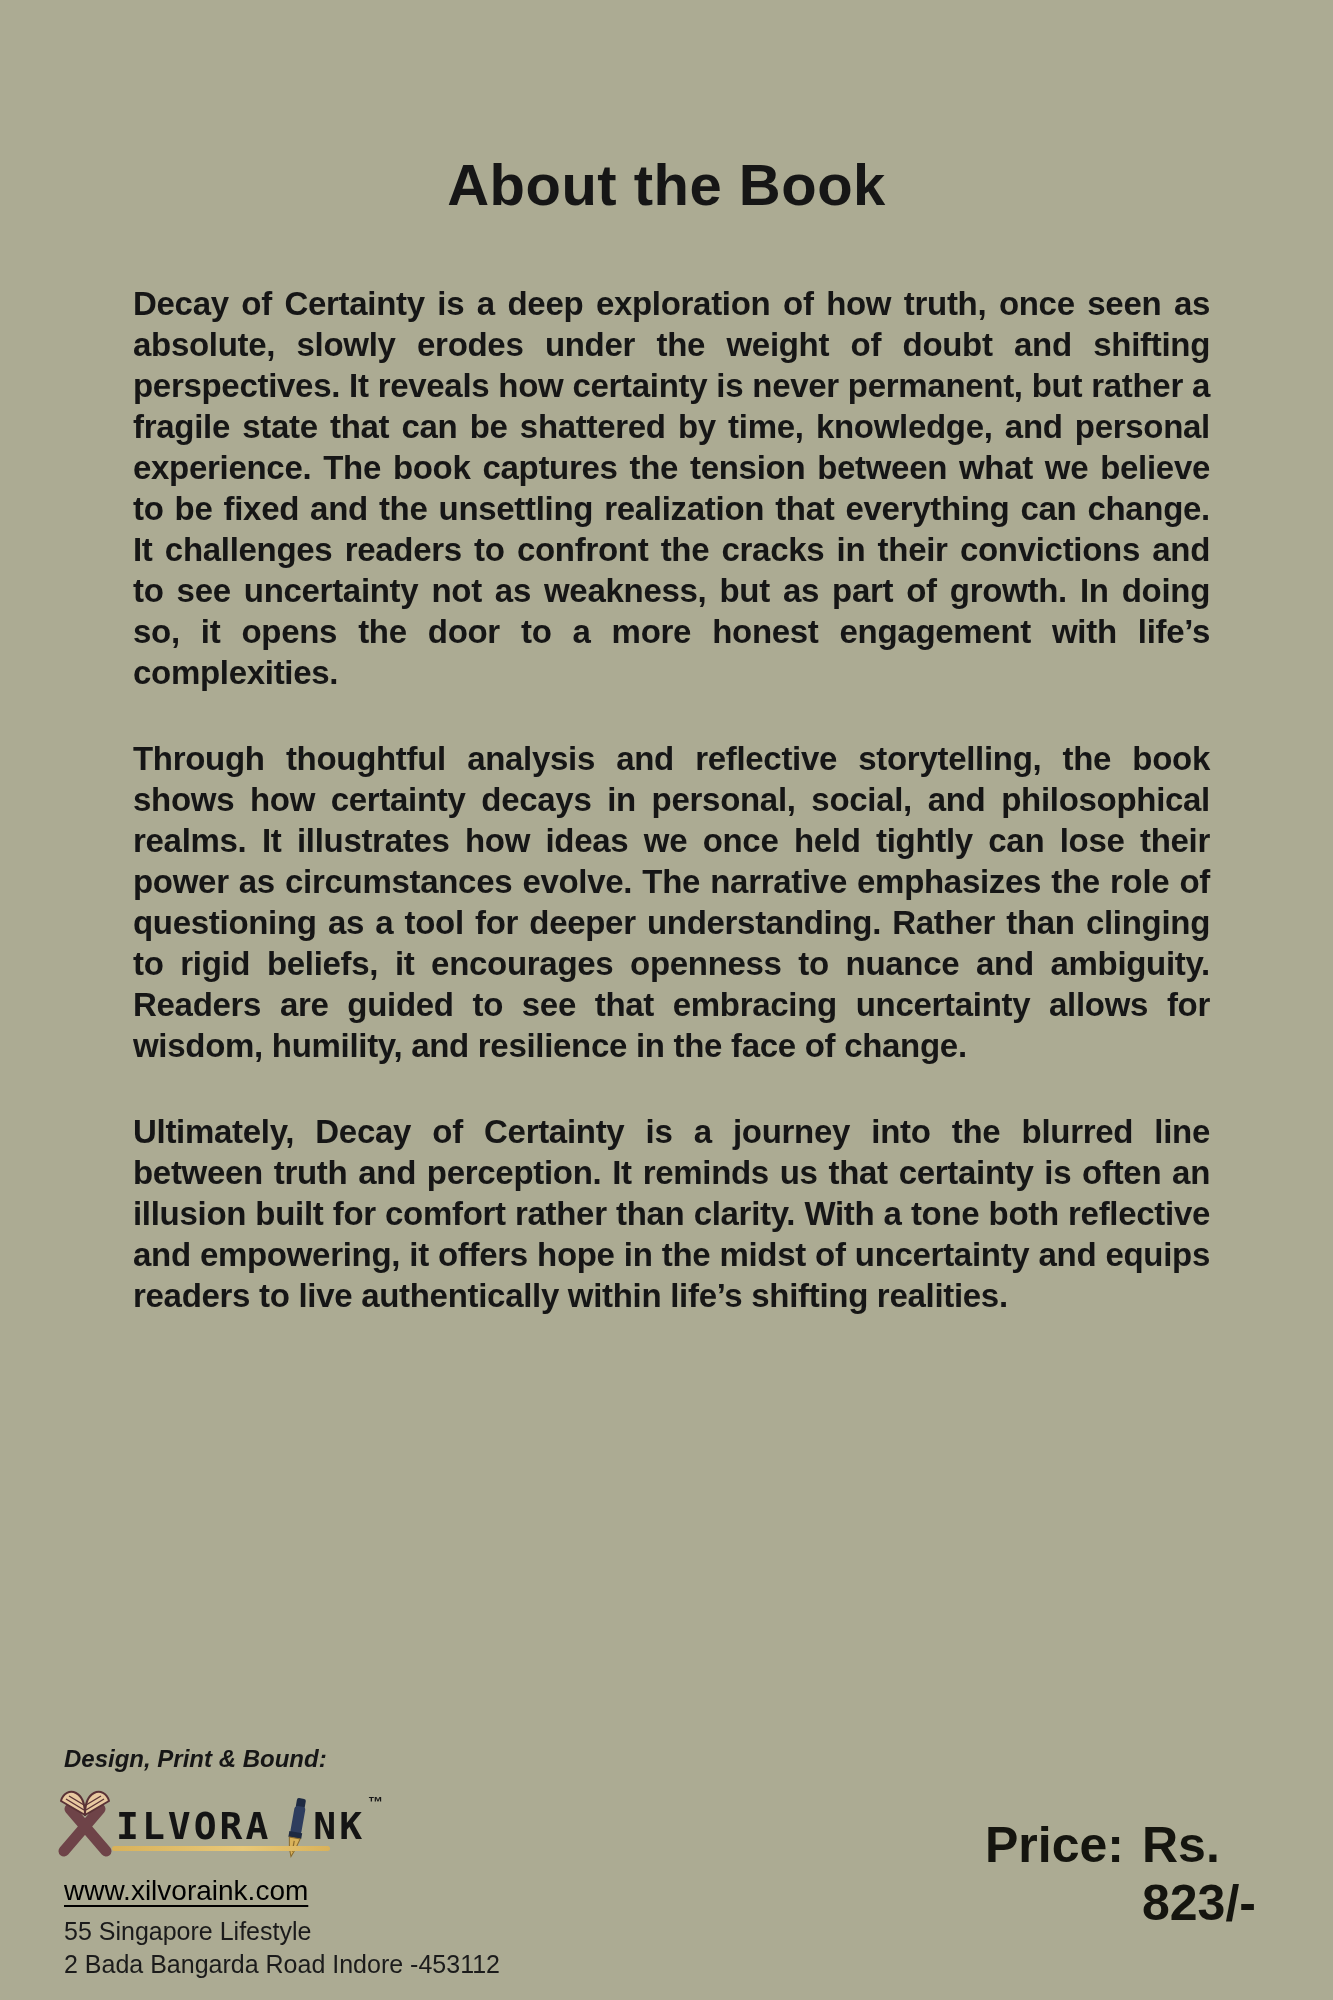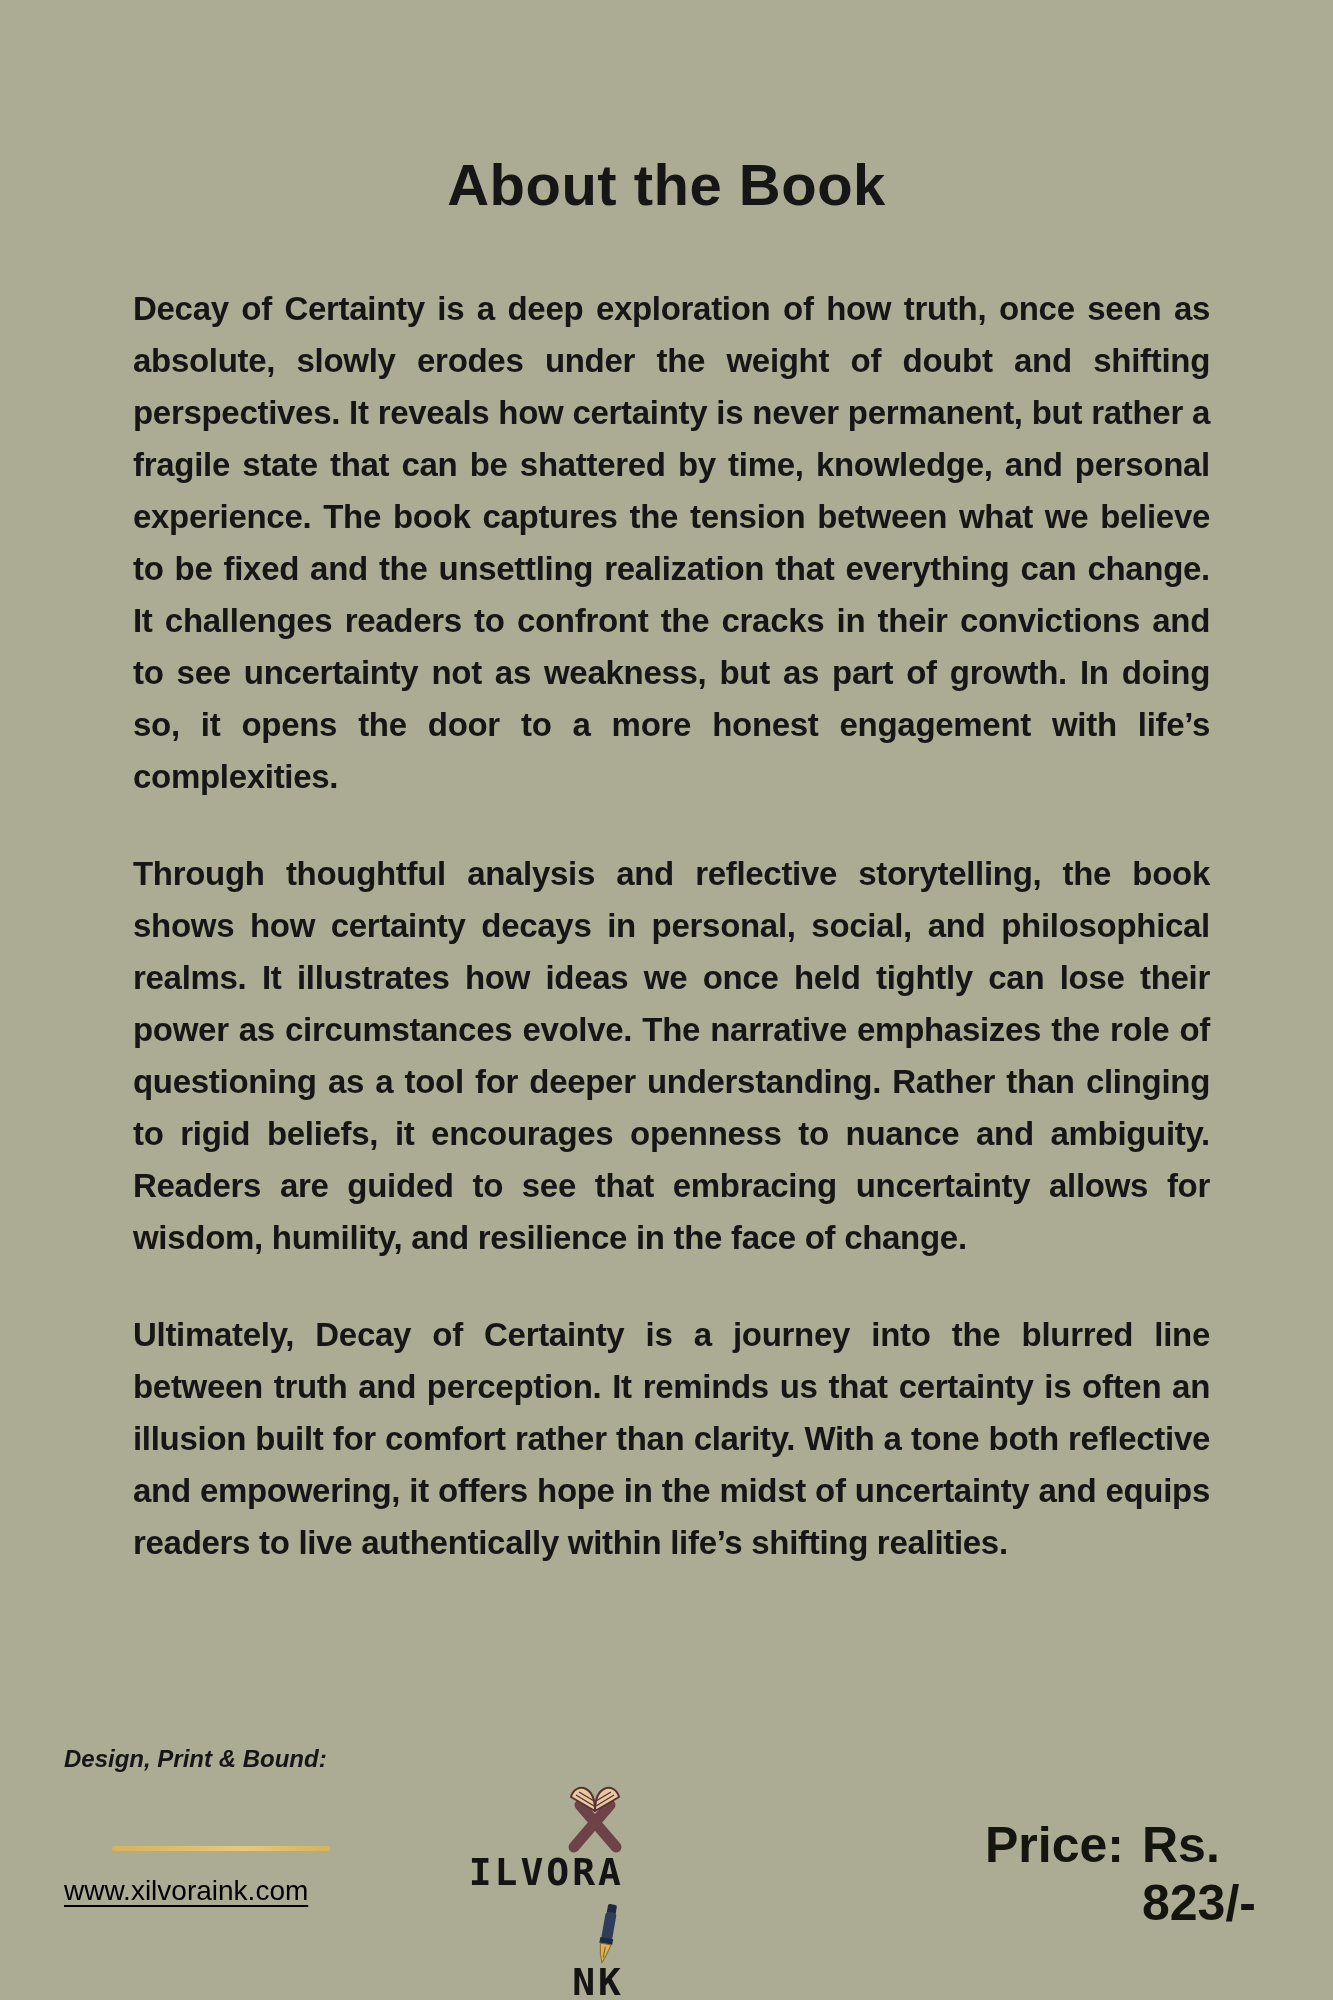--- a/index.html
+++ b/index.html
@@ -37,7 +37,7 @@
     text-justify: inter-word;
     font-size: 33px;
     font-weight: 700;
-    line-height: 52px;
+    line-height: 41px;
     letter-spacing: -0.3px;
     color: var(--text, #161616);
   }

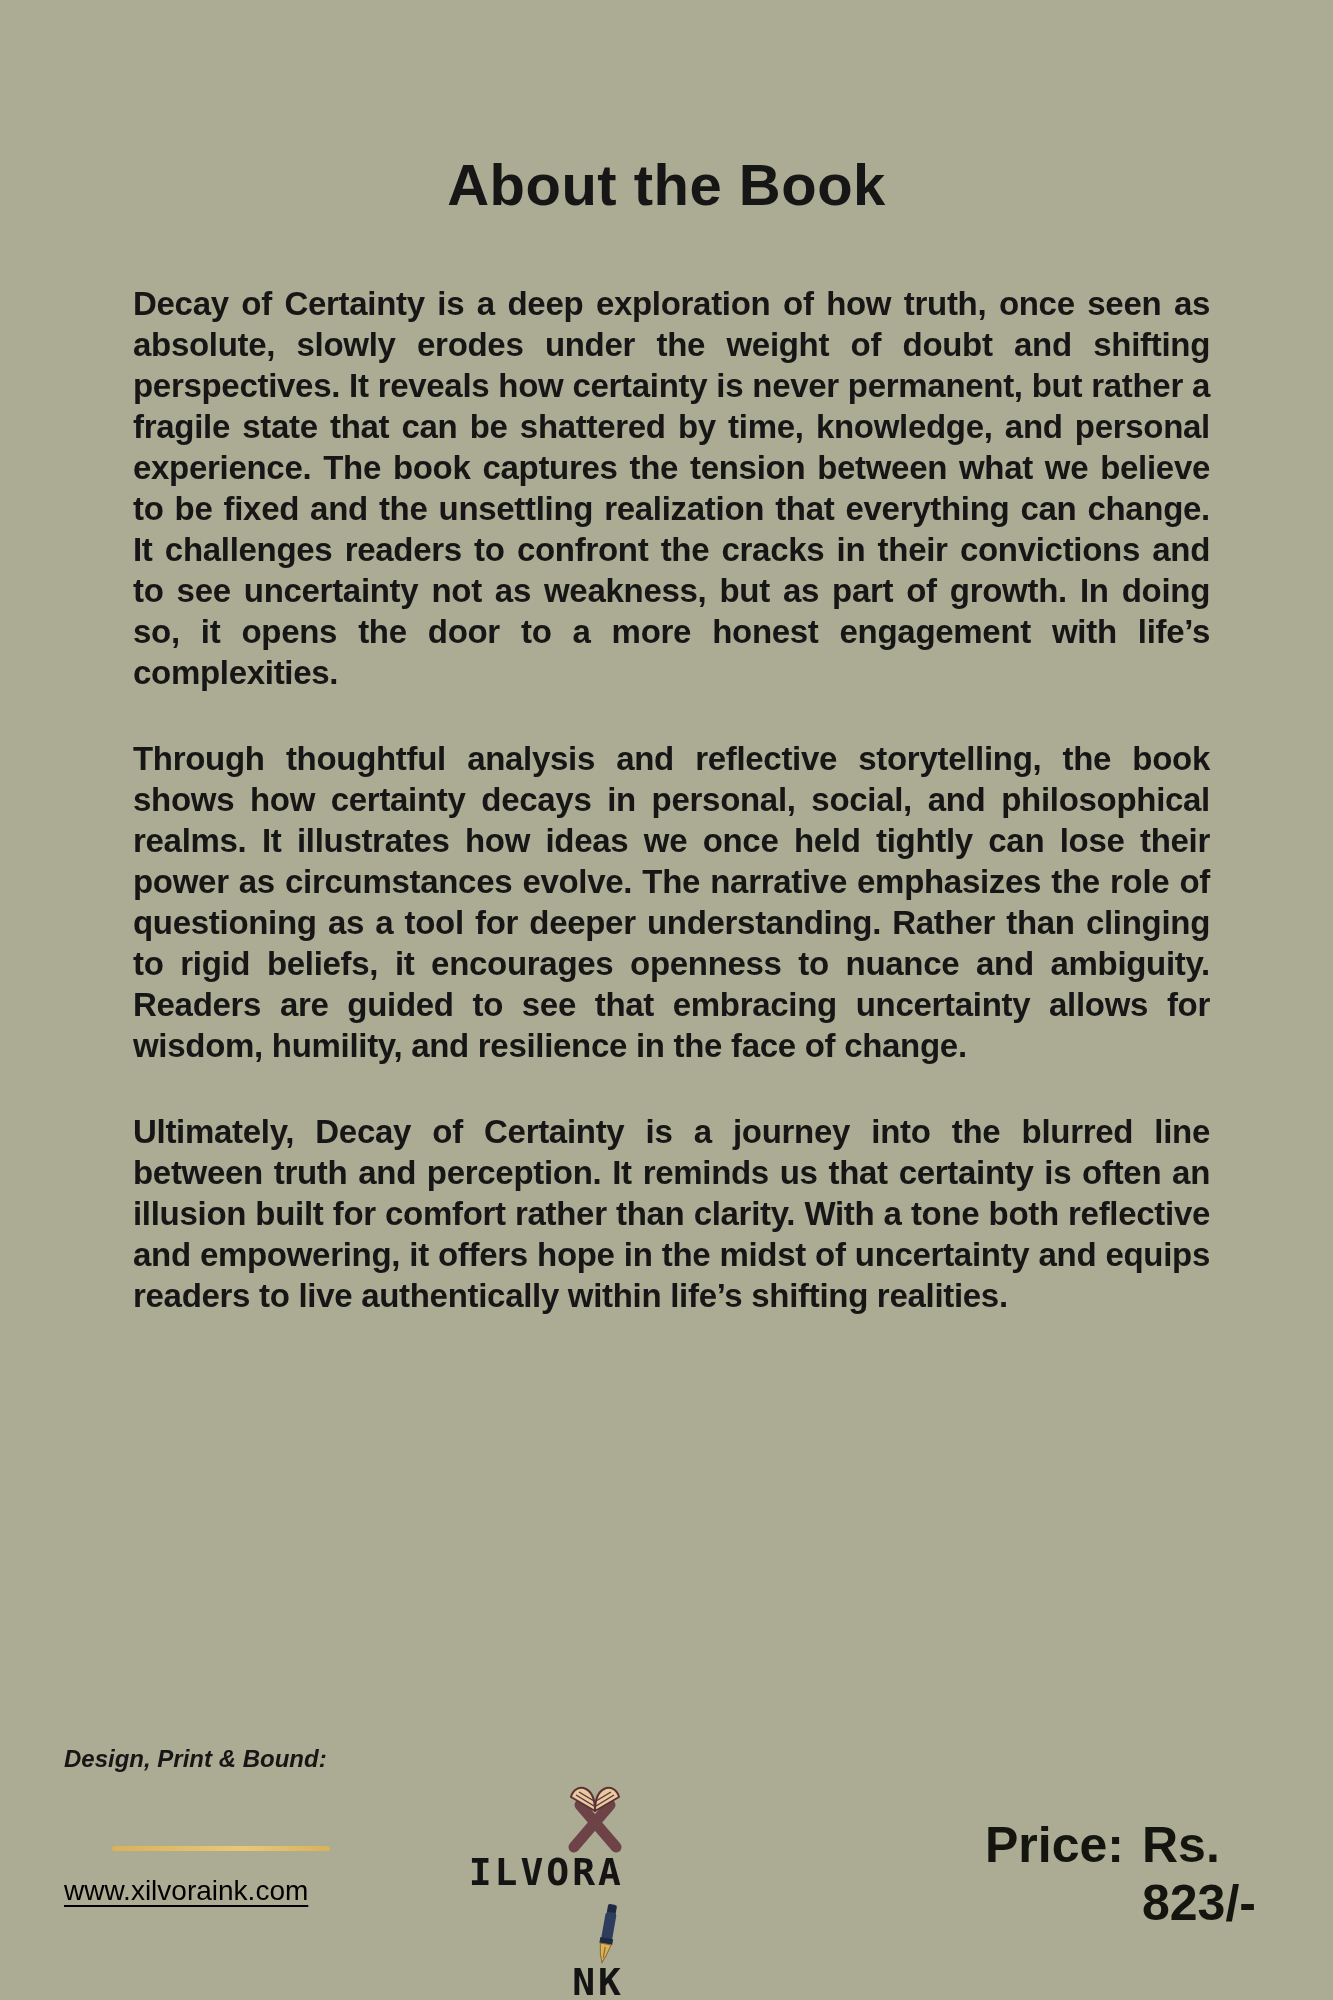--- a/index.html
+++ b/index.html
@@ -64,7 +64,6 @@
     align-items: flex-end;
     height: 72px;
     margin-left: -8px;
-    flex-direction: column;
   }
   .logo-book { width: 58px; height: 68px; flex: 0 0 auto; }
   .logo-text {

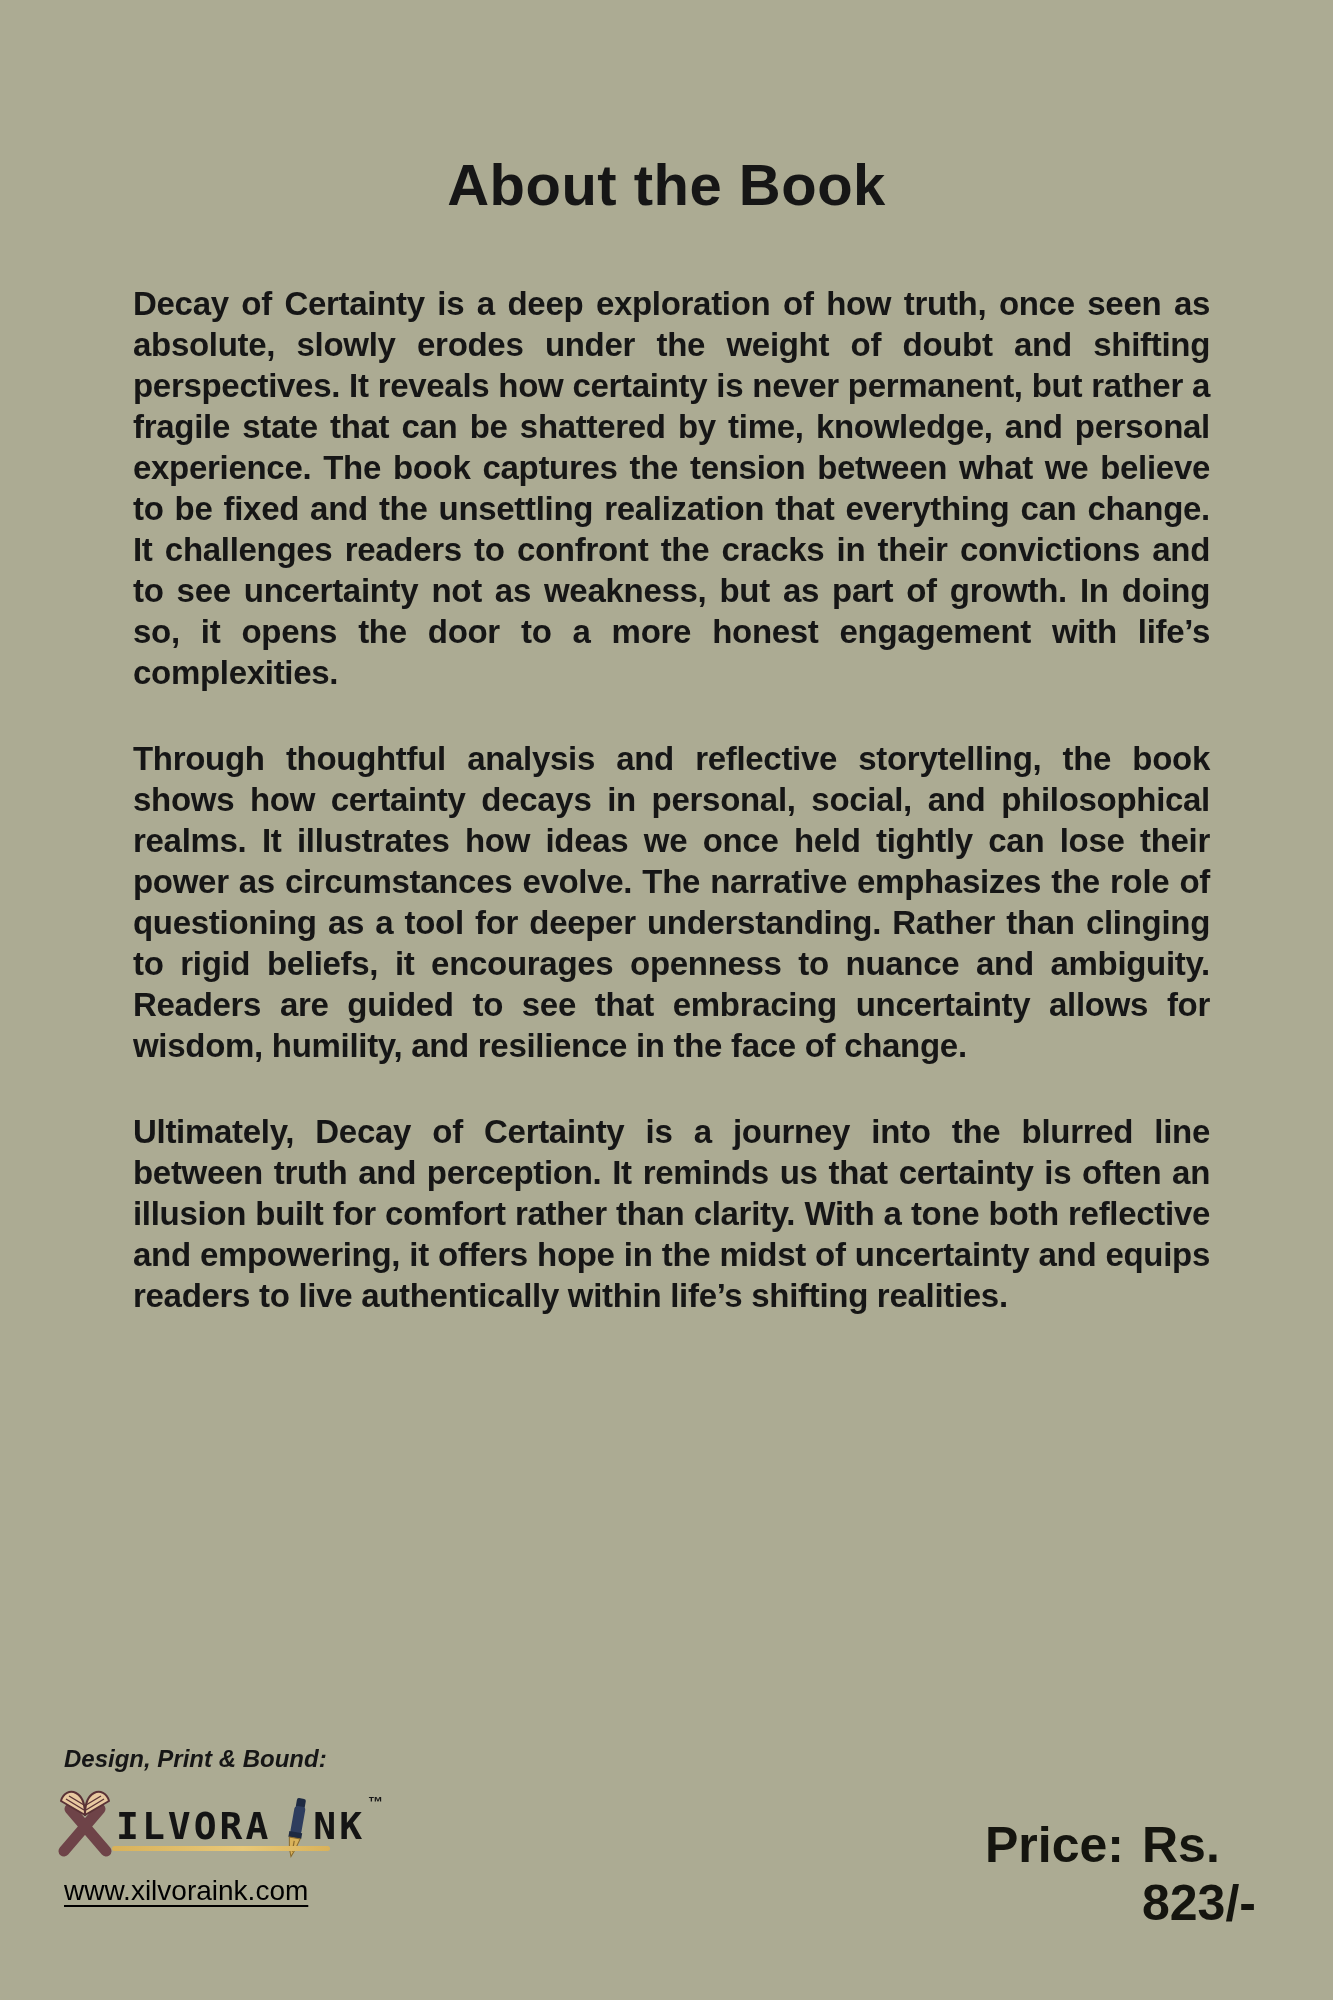--- a/index.html
+++ b/index.html
@@ -176,6 +176,10 @@
 
     <a class="website" href="#">www.xilvoraink.com</a>
 
+    <div class="address">
+      <div>55 Singapore Lifestyle</div>
+      <div>2 Bada Bangarda Road Indore -453112</div>
+    </div>
   </div>
 
   <div class="price-block">

